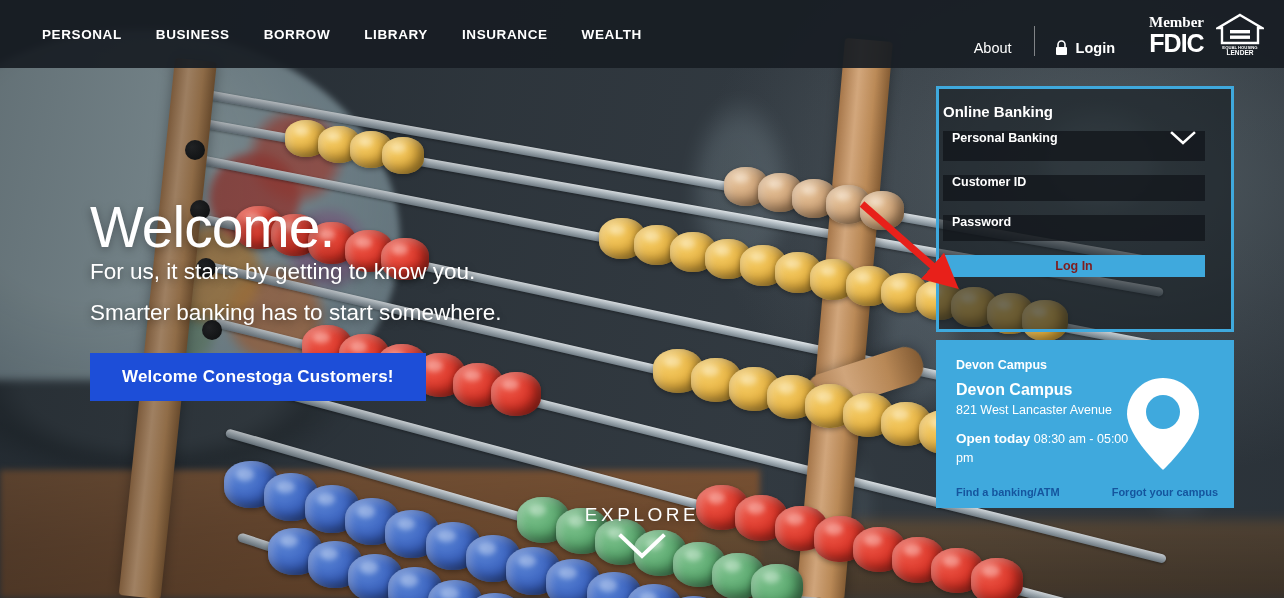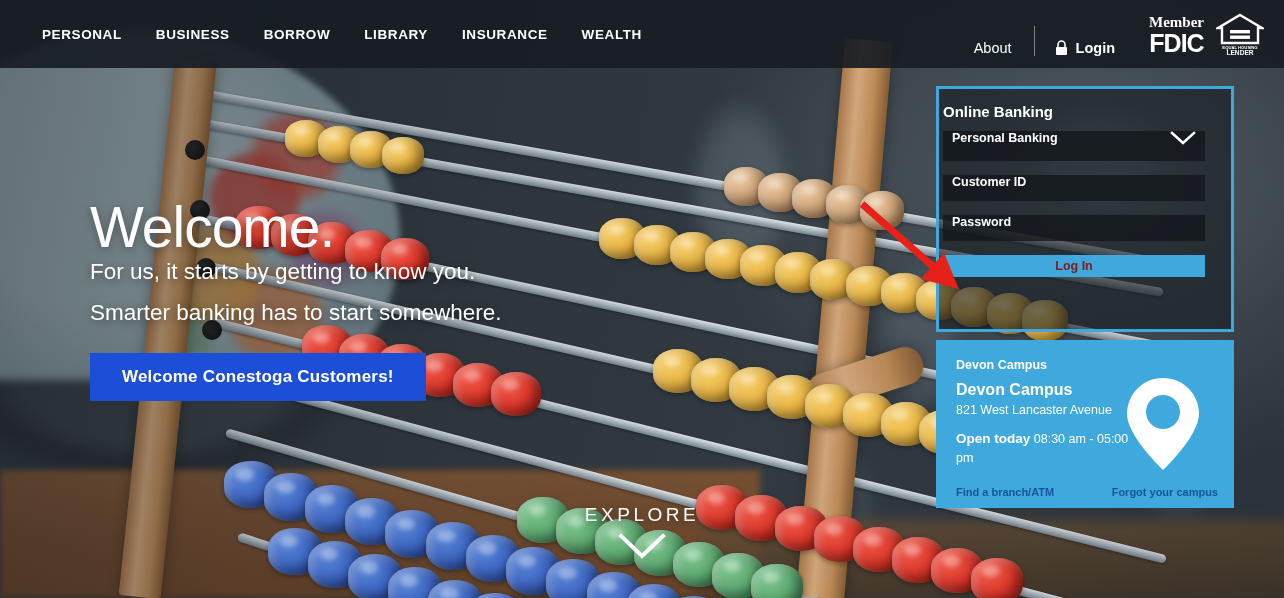--- a/index.html
+++ b/index.html
@@ -405,7 +405,7 @@
     </div>
 
     <div class="c-links">
-      <span class="c-link">Find a branch/ATM</span>
+      <span class="c-link">Find a banking/ATM</span>
       <span class="c-link">Forgot your campus</span>
     </div>
   </div>

